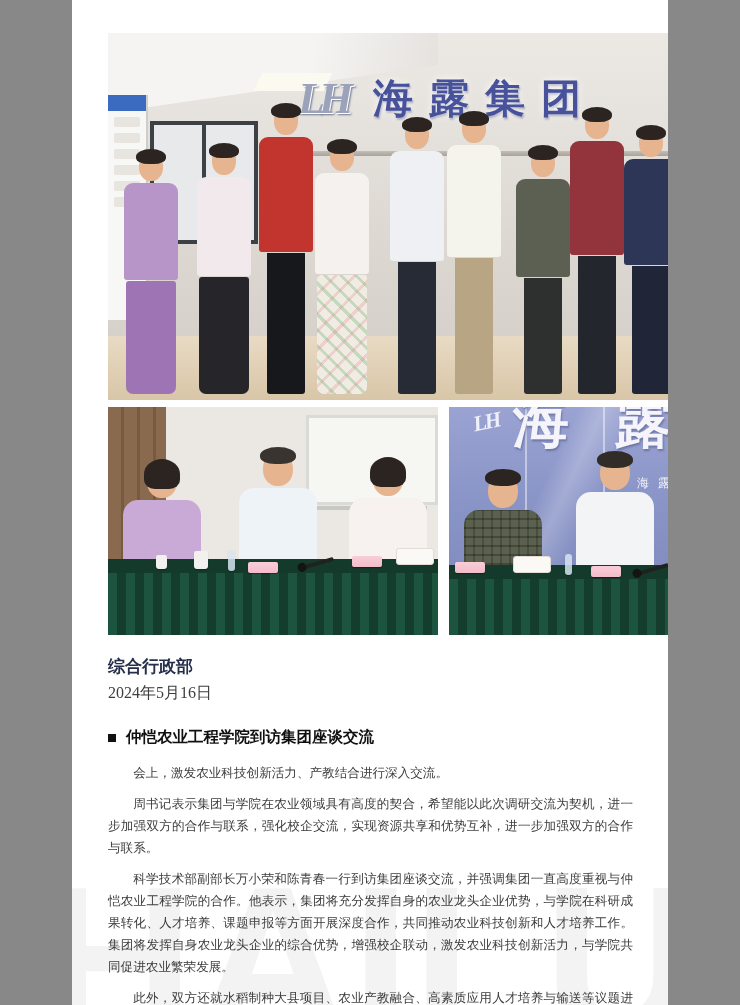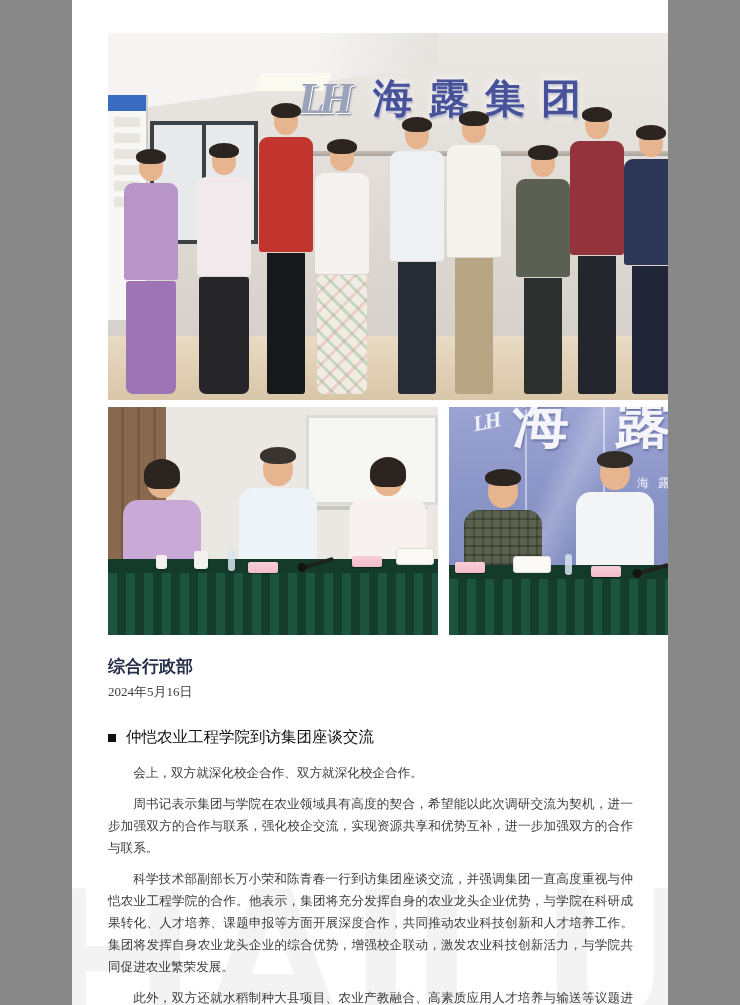--- a/index.html
+++ b/index.html
@@ -99,7 +99,7 @@
     justify-content:space-between;align-items:flex-start;z-index:2;}
   .dept{font-family:"Liberation Serif","DejaVu Serif",serif;font-weight:700;font-size:17px;
     color:var(--heading-text,#262f49);}
-  .pub-date{font-family:"Liberation Serif","DejaVu Serif",serif;font-size:13px;color:#3e3e3e;margin-top:5px;}
+  .pub-date{font-family:"Liberation Serif","DejaVu Serif",serif;font-size:16px;color:#3e3e3e;margin-top:5px;}
   .issue-badge{background:var(--badge-bg,#1c2b4e);color:var(--badge-text,#fff);
     font-family:"Liberation Serif","DejaVu Serif",serif;font-weight:700;font-size:16.5px;
     padding:4px 13px 5px;border-radius:10px;letter-spacing:1px;}

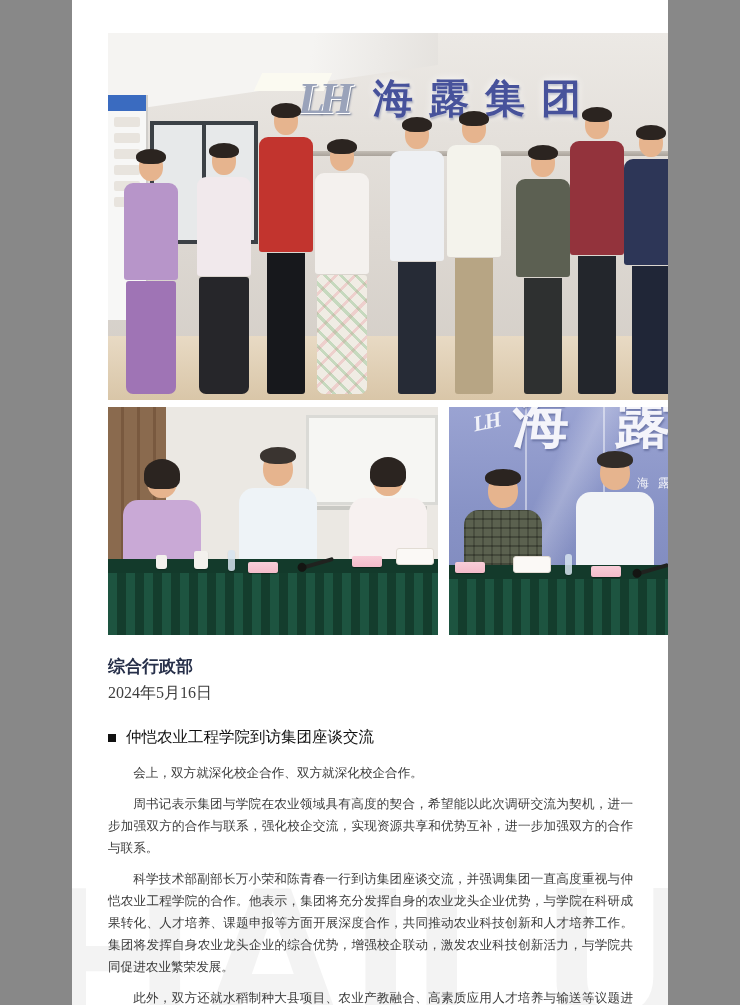--- a/index.html
+++ b/index.html
@@ -105,7 +105,7 @@
     padding:4px 13px 5px;border-radius:10px;letter-spacing:1px;}
 
   .article{position:absolute;left:36px;right:35px;top:727px;z-index:2;}
-  .article h1{margin:0 0 14px 0;font-size:15.5px;font-weight:400;color:#101010;display:flex;align-items:center;}
+  .article h1{margin:0 0 14px 0;font-size:15.5px;font-weight:700;color:#101010;display:flex;align-items:center;}
   .bullet{display:inline-block;width:8px;height:8px;background:#111;margin-right:10px;flex:0 0 auto;}
   .article p{margin:0 0 9px 0;font-size:12.6px;line-height:22px;color:var(--body-text,#3c3c3c);
     text-align:justify;text-indent:2em;}

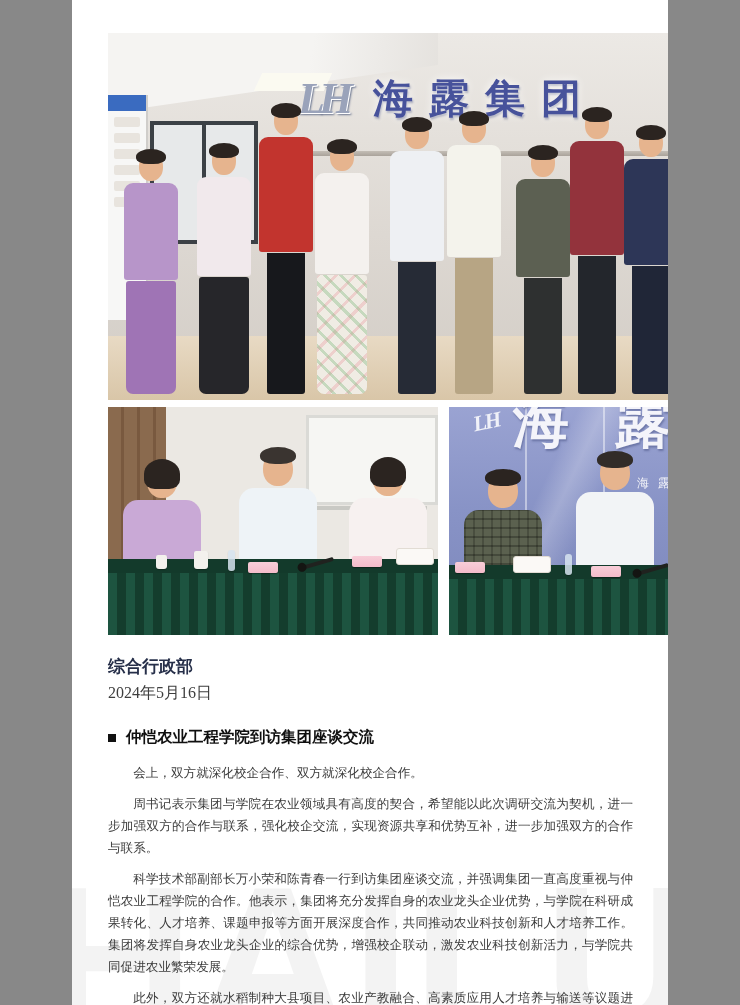--- a/index.html
+++ b/index.html
@@ -270,7 +270,7 @@
       <span class="bullet"></span>
       <span>仲恺农业工程学院到访集团座谈交流</span>
     </h1>
-    <p>会上，双方就深化校企合作、双方就深化校企合作。</p>
+    <p>会上，激发农业科技创新活力、产教结合进行深入交流。</p>
     <p>周书记表示集团与学院在农业领域具有高度的契合，希望能以此次调研交流为契机，进一步加强双方的合作与联系，强化校企交流，实现资源共享和优势互补，进一步加强双方的合作与联系。</p>
     <p>科学技术部副部长万小荣和陈青春一行到访集团座谈交流，并强调集团一直高度重视与仲恺农业工程学院的合作。他表示，集团将充分发挥自身的农业龙头企业优势，与学院在科研成果转化、人才培养、课题申报等方面开展深度合作，共同推动农业科技创新和人才培养工作。集团将发挥自身农业龙头企业的综合优势，增强校企联动，激发农业科技创新活力，与学院共同促进农业繁荣发展。</p>
     <p>此外，双方还就水稻制种大县项目、农业产教融合、高素质应用人才培养与输送等议题进行了深入的交流和研讨，并达成了一系列共识和合作意向。</p>

